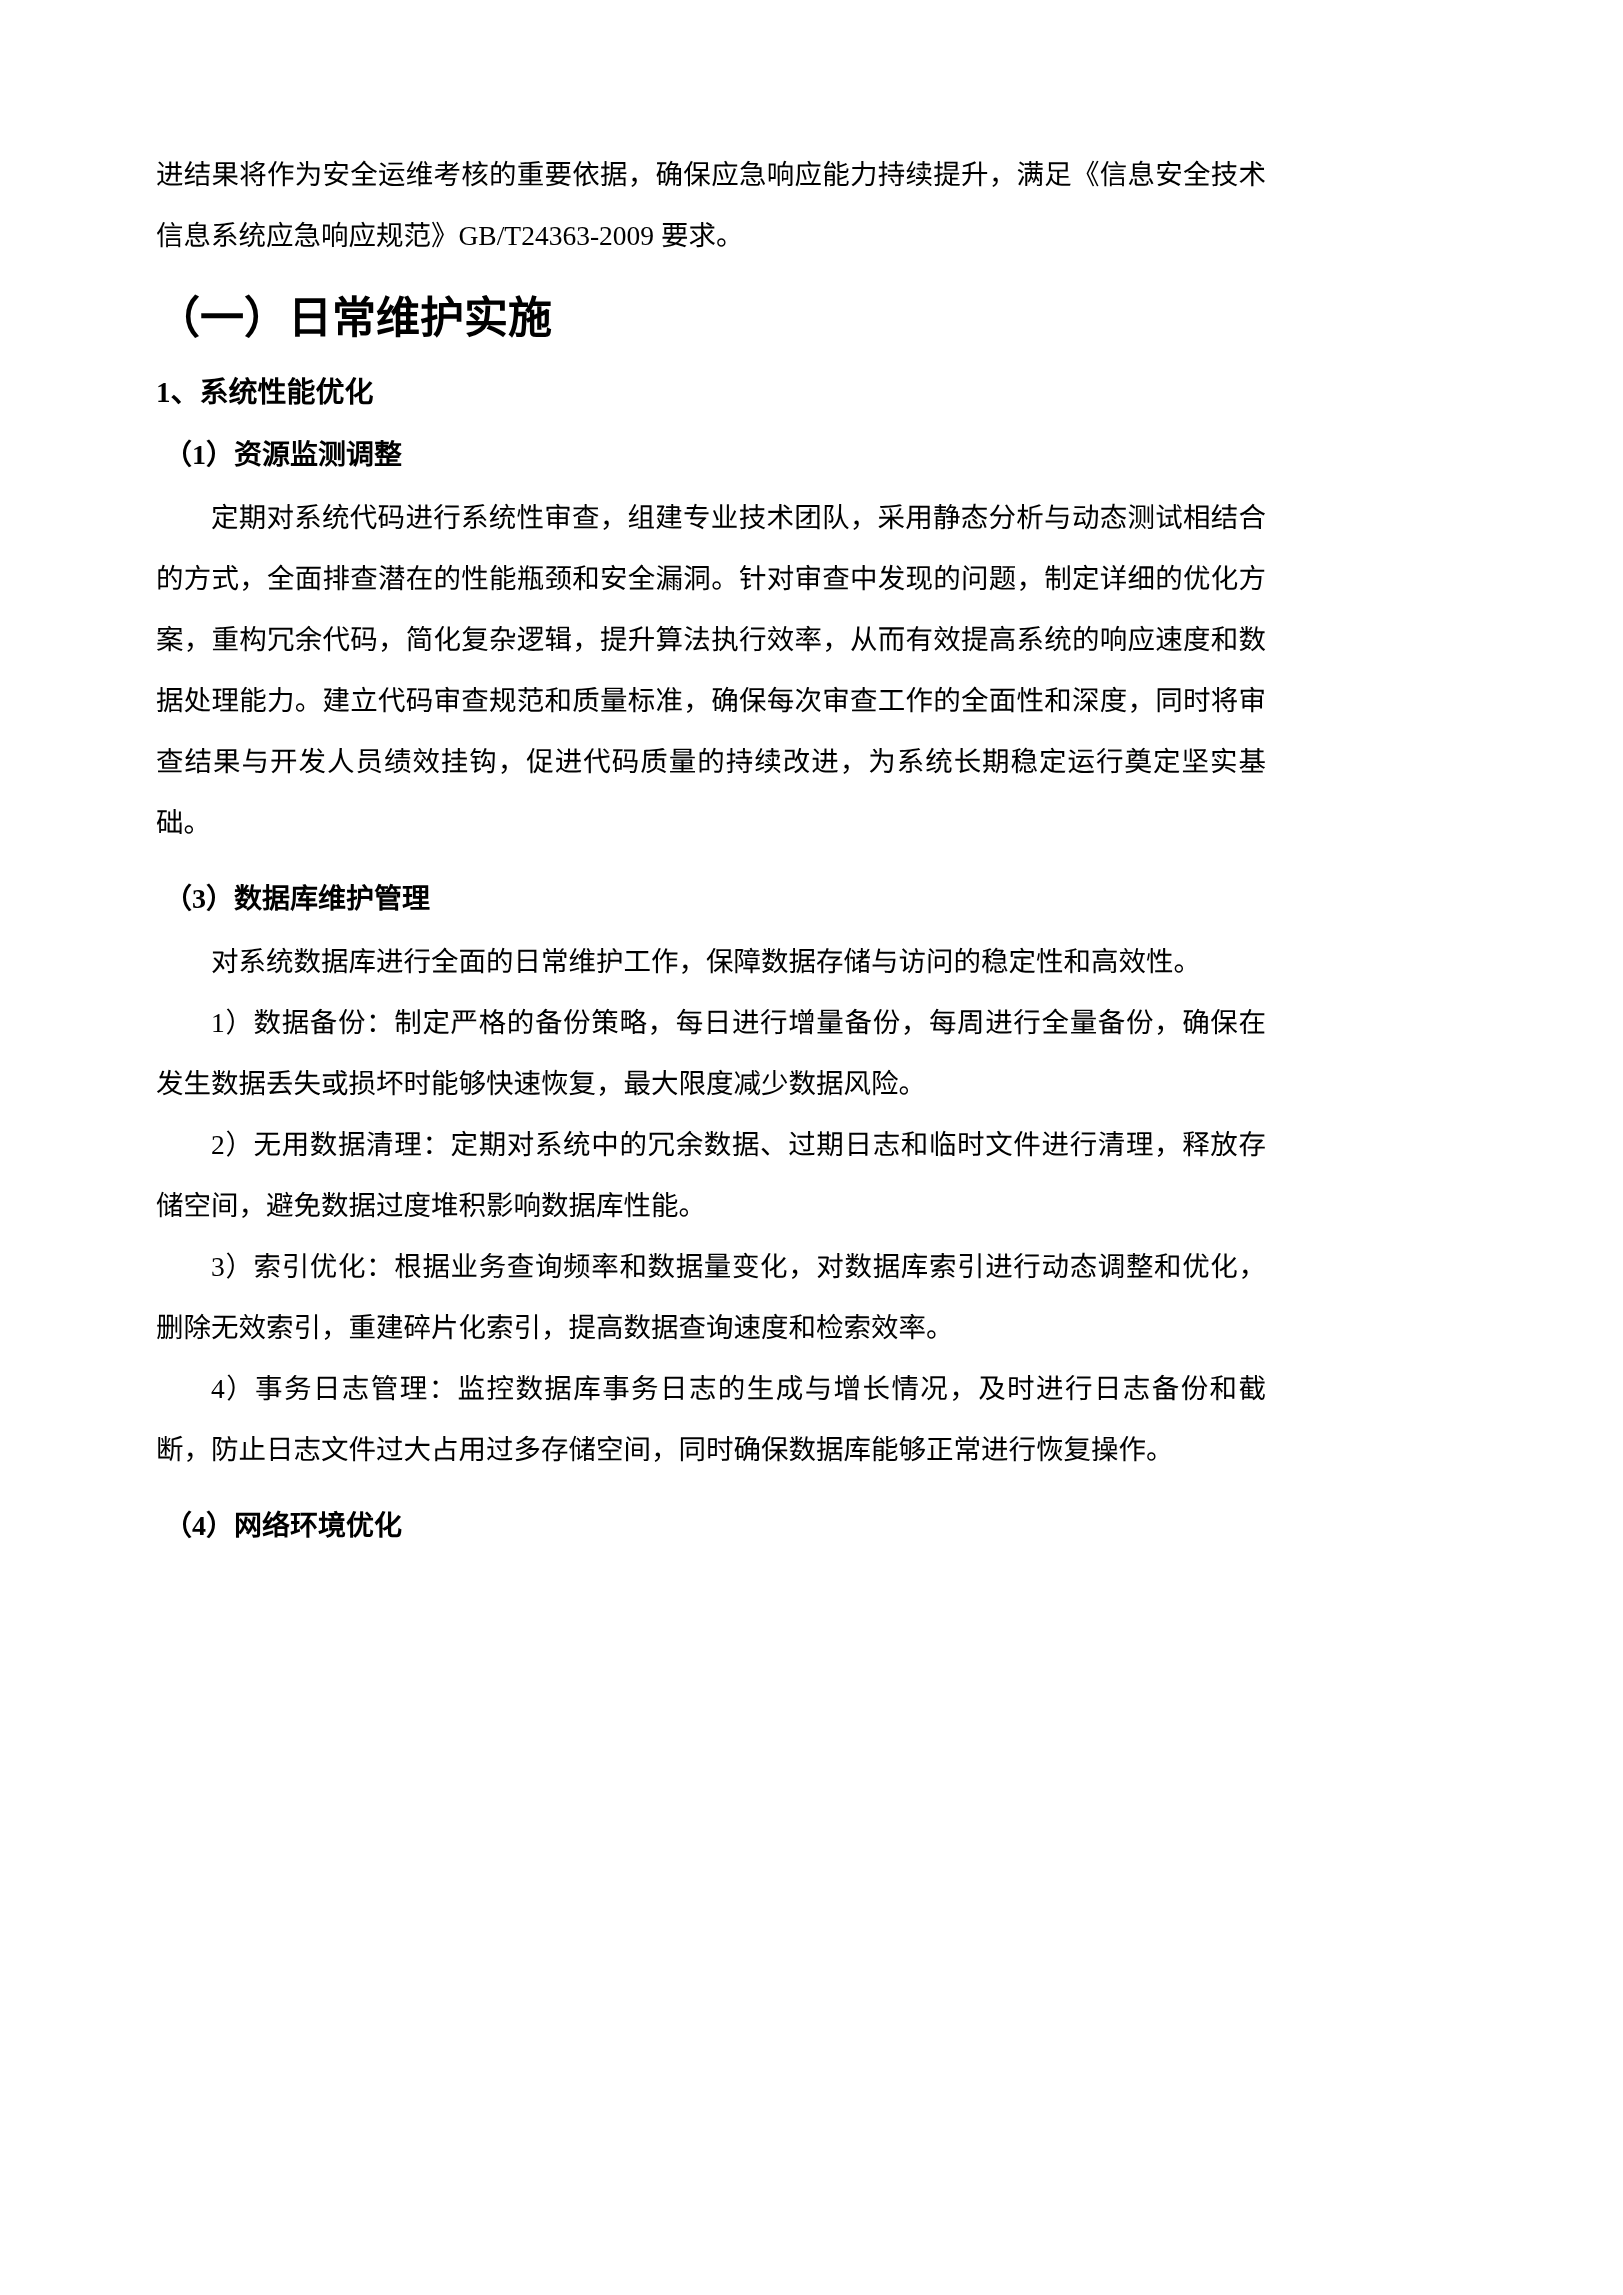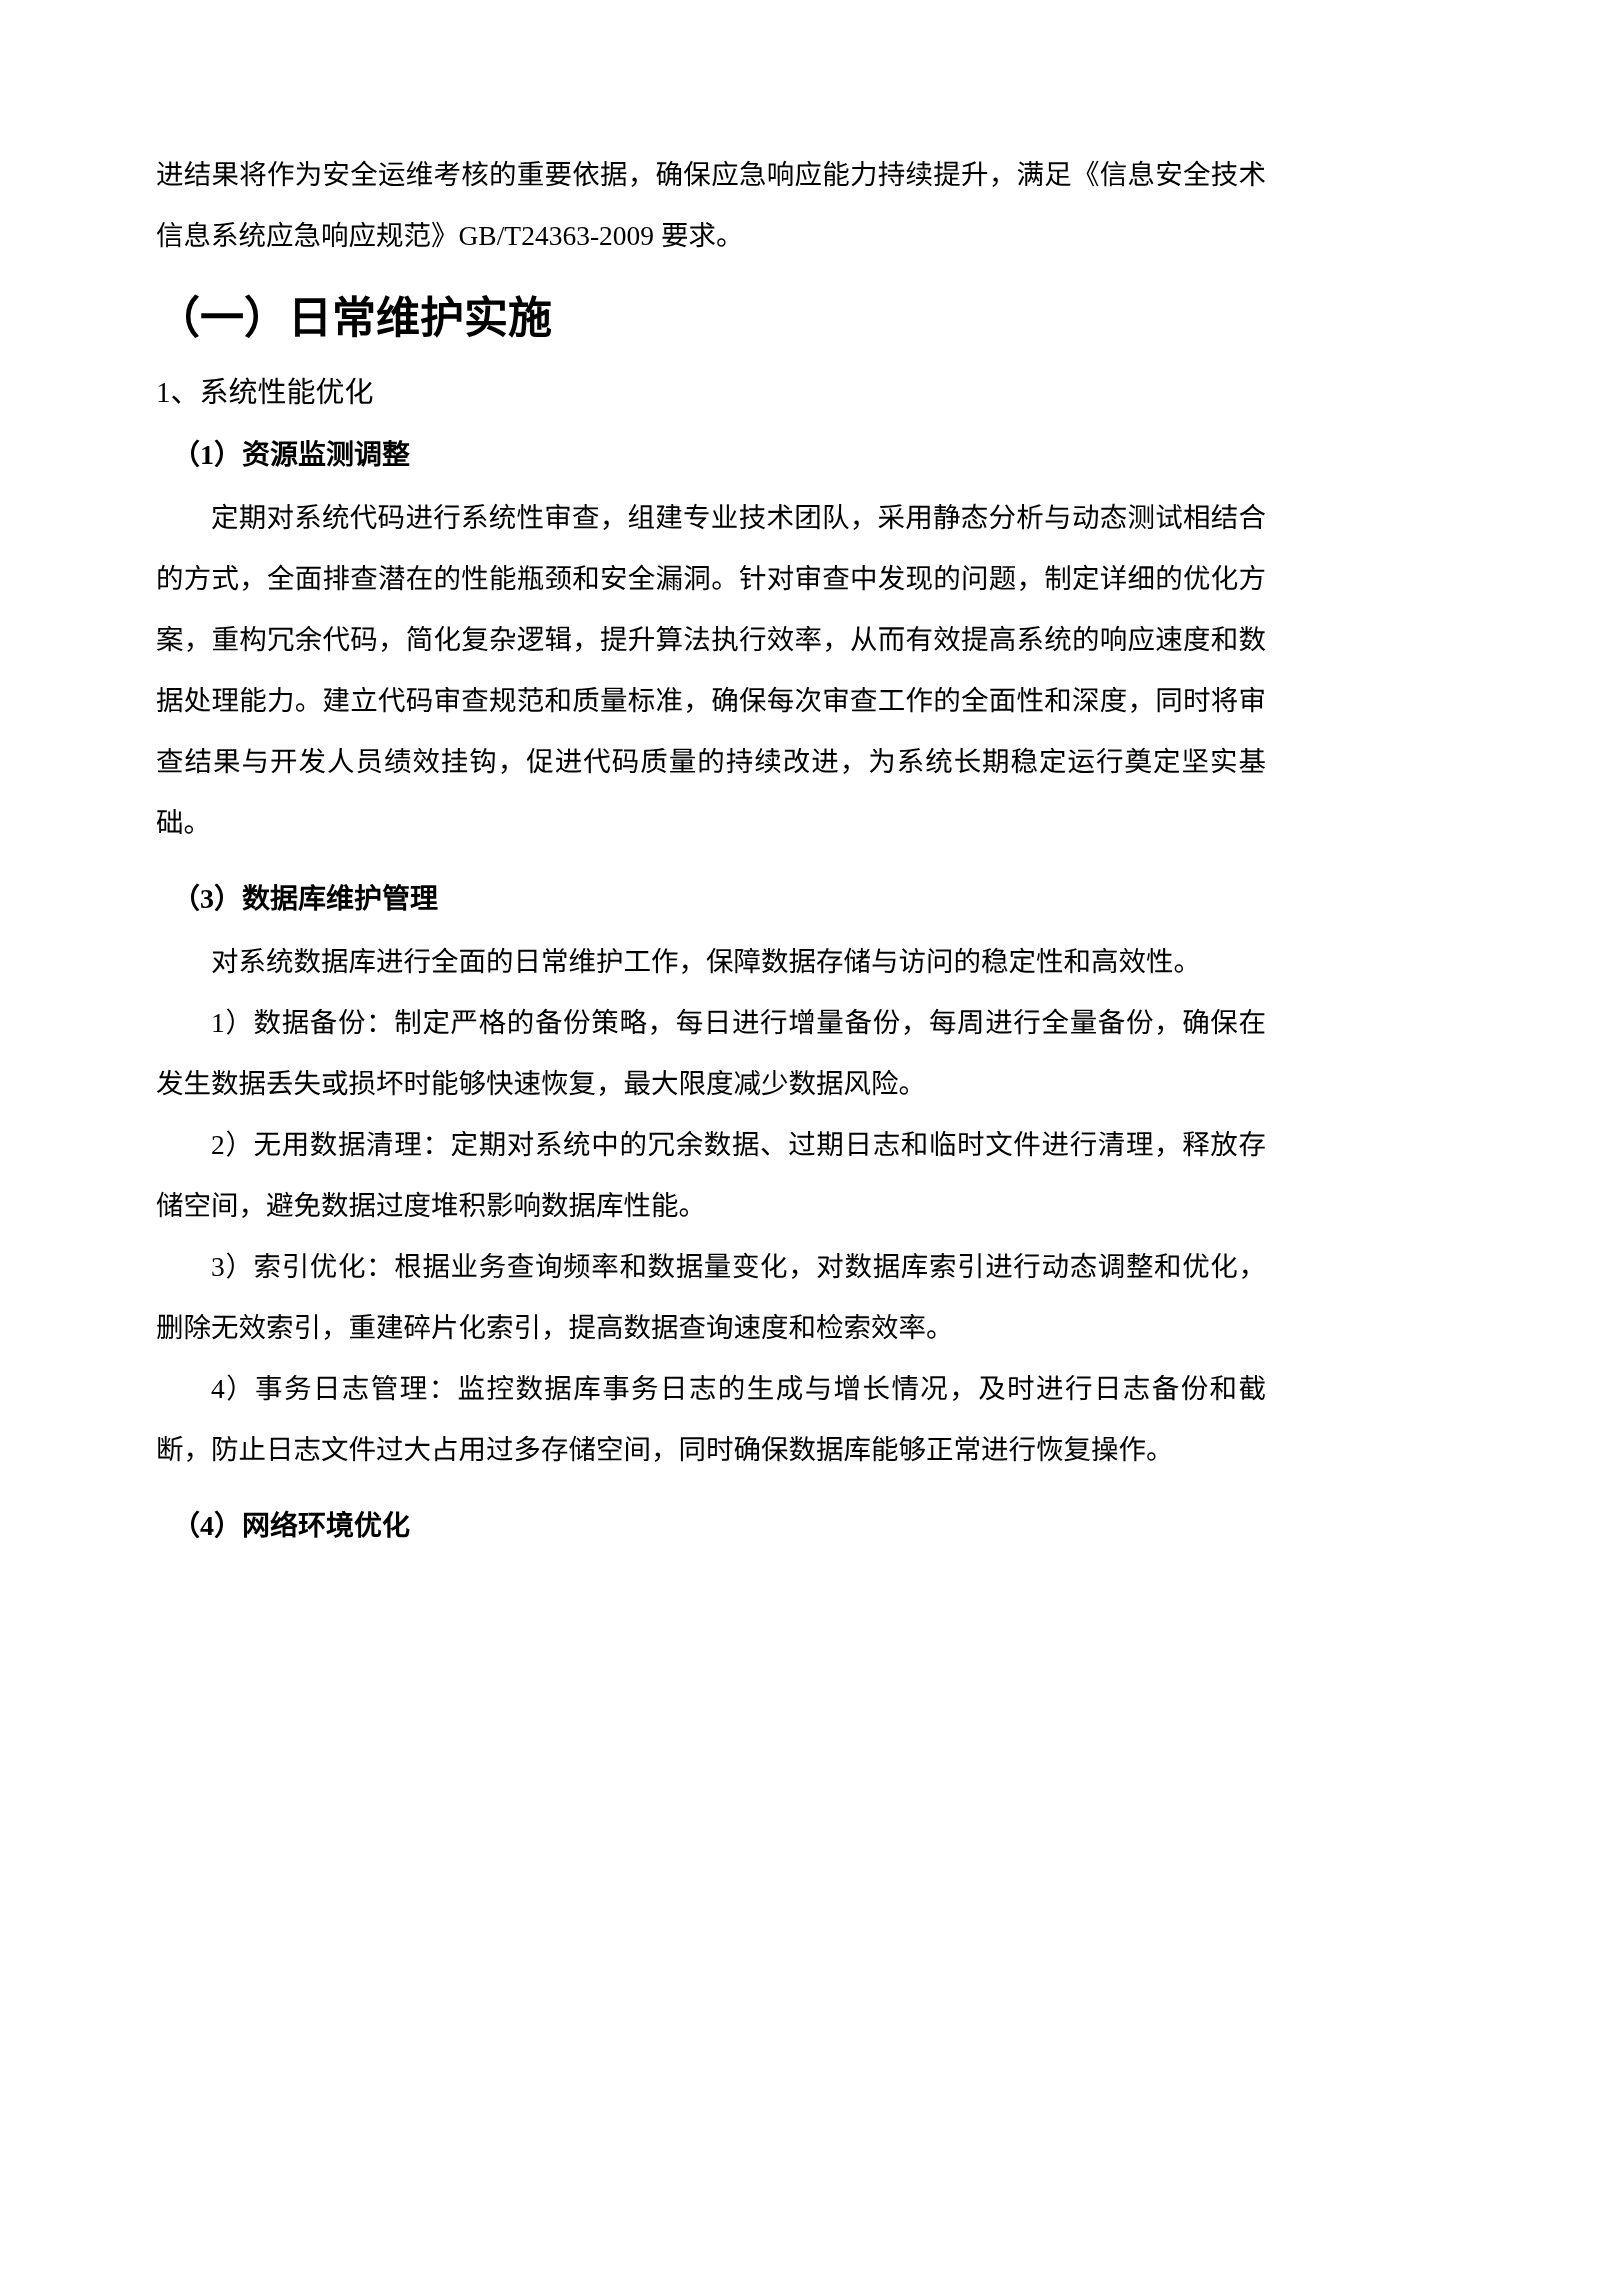--- a/index.html
+++ b/index.html
@@ -43,7 +43,7 @@
   .h3 {
     font-size: 29px;
     line-height: 41px;
-    font-weight: normal;
+    font-weight: bold;
     margin: 30px 0 0 0;
   }
   .h4 {

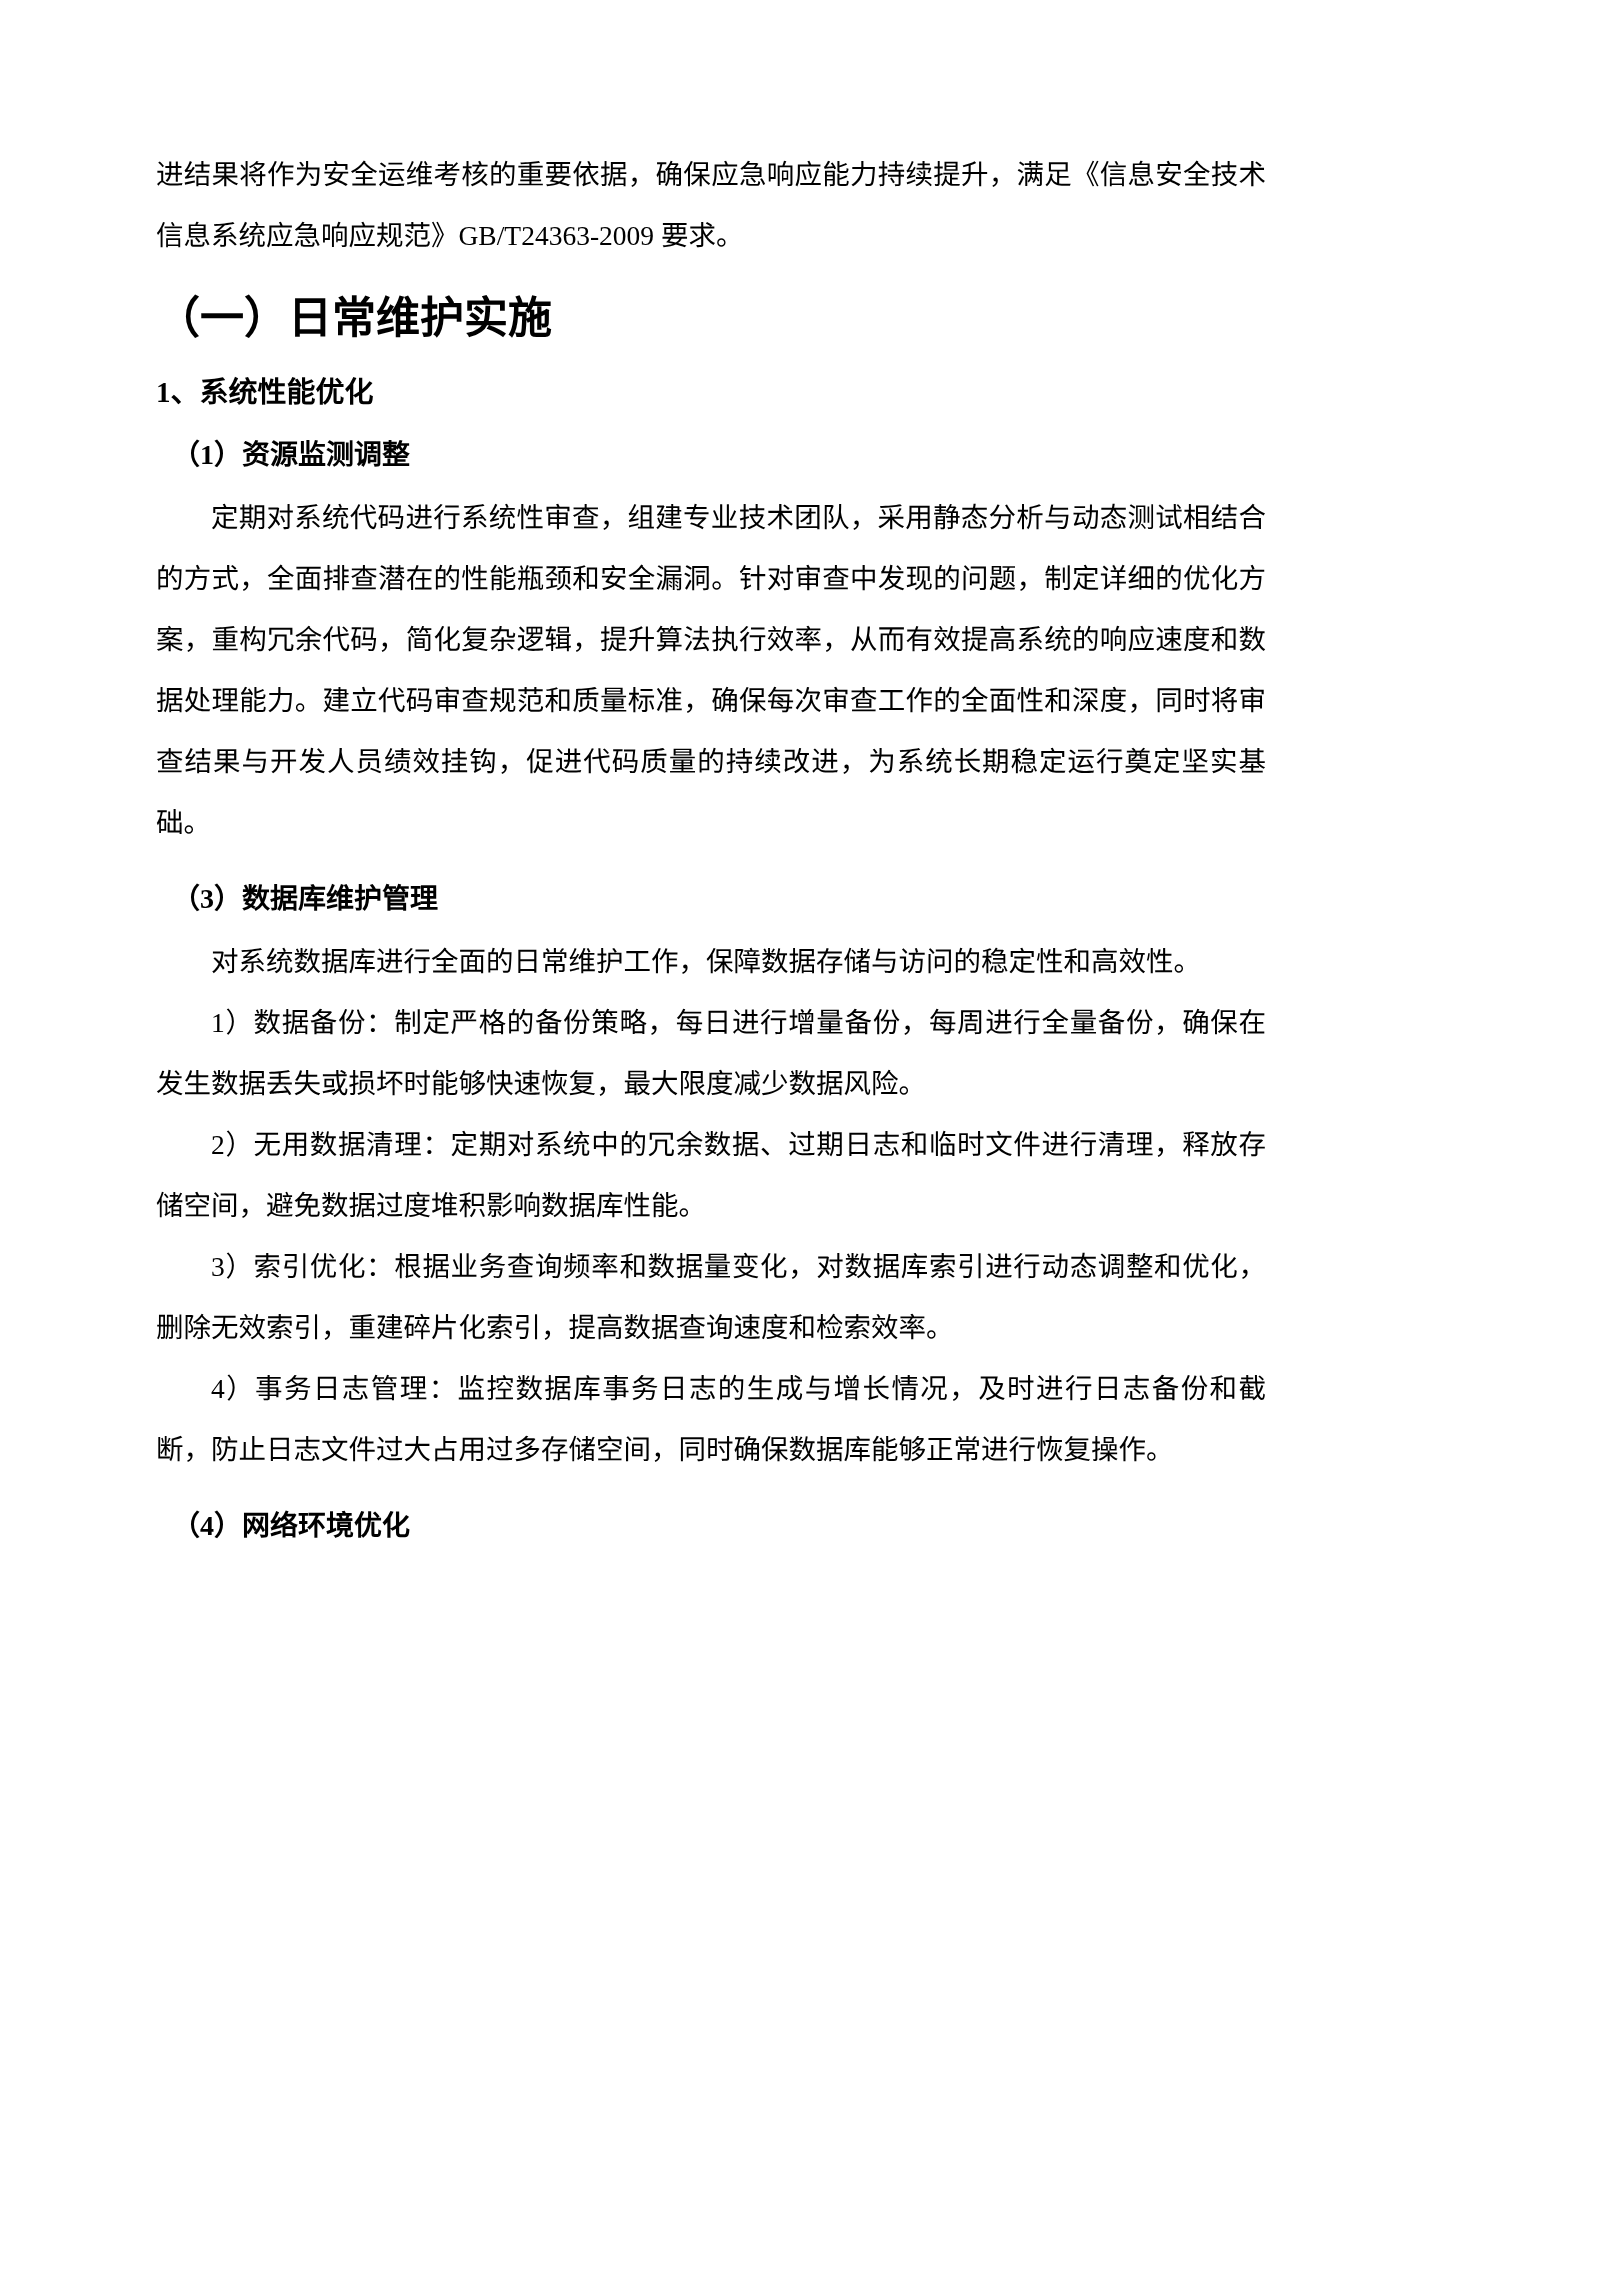--- a/index.html
+++ b/index.html
@@ -50,7 +50,7 @@
     font-size: 28px;
     line-height: 39px;
     font-weight: bold;
-    margin: 26px 0 0 16px;
+    margin: 26px 0 0 8px;
   }
   .h4.first {
     margin-top: 22px;

